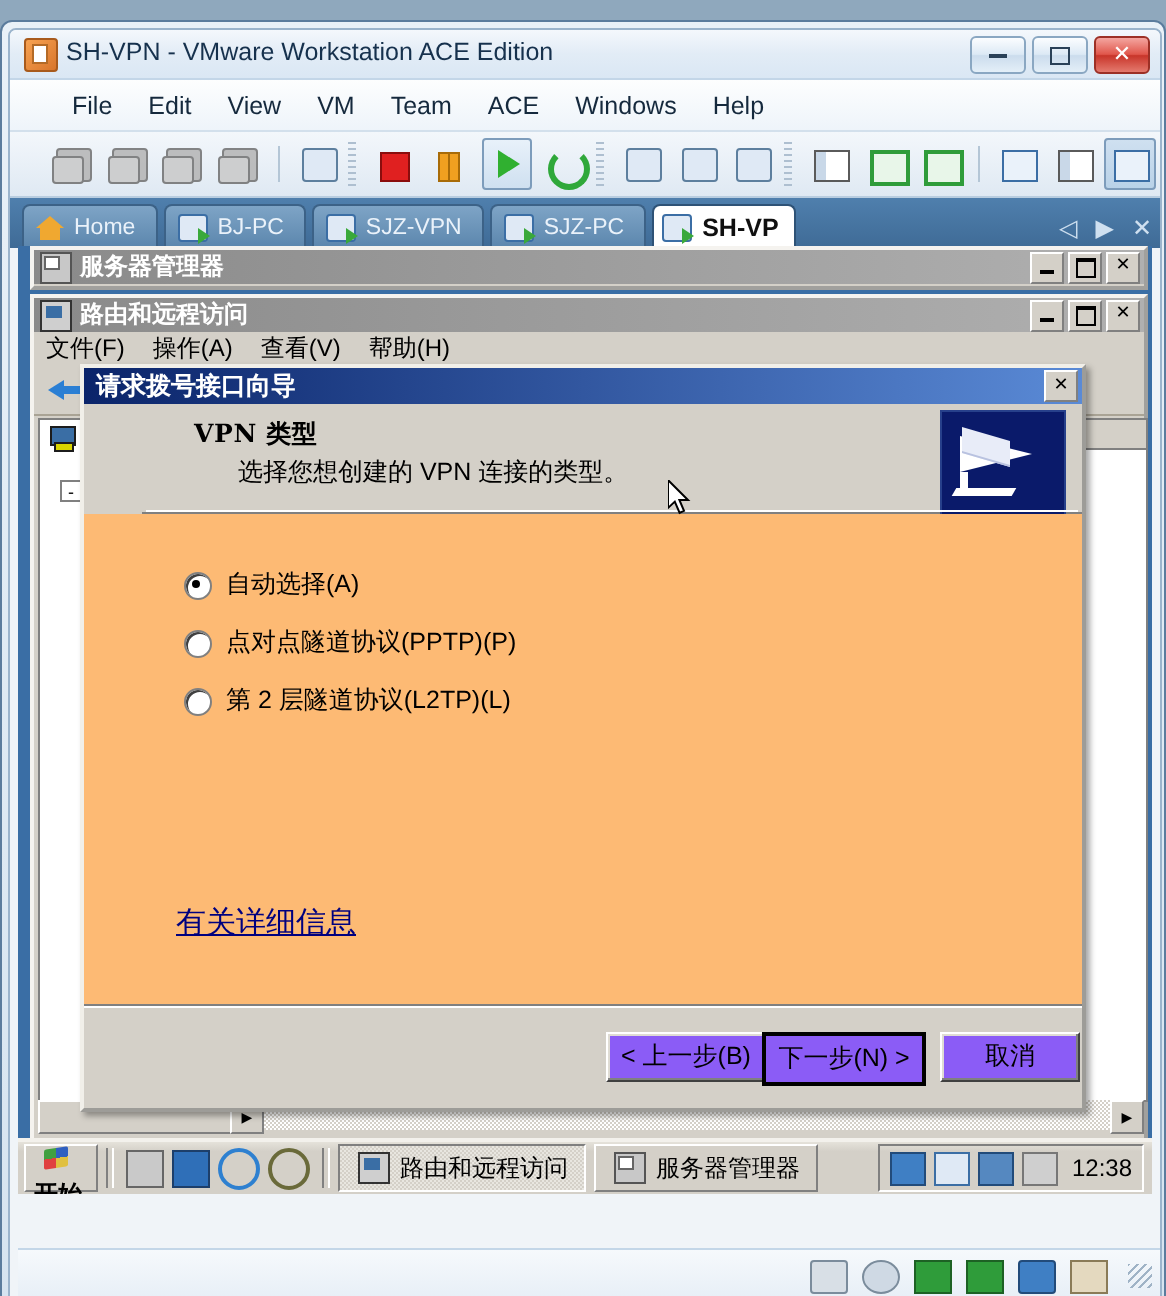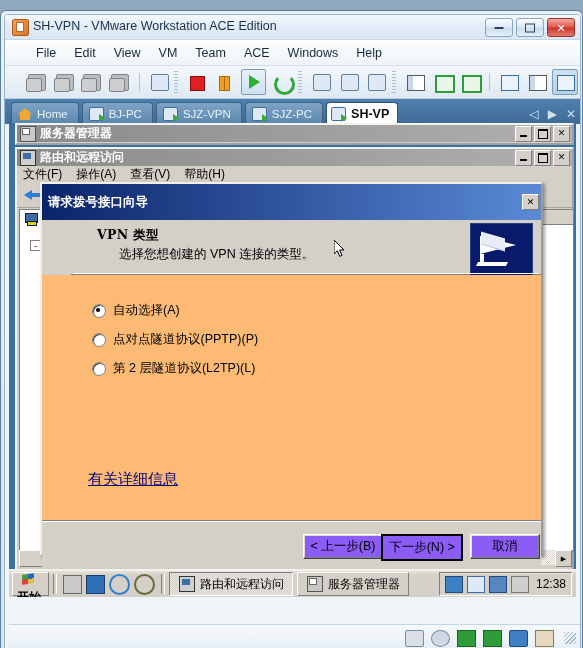--- a/index.html
+++ b/index.html
@@ -191,7 +191,7 @@
     box-shadow:2px 2px 3px rgba(0,0,0,.35);
   }
   #wiz-title{
-    height:36px;background:linear-gradient(90deg,#0a246a 0%,#5a8ad6 100%);
+    height:18px;background:linear-gradient(90deg,#0a246a 0%,#5a8ad6 100%);
     display:flex;align-items:center;padding:0 2px;
   }
   #wiz-title .t{font-size:12.5px;font-weight:bold;color:#fff;margin-left:4px;

